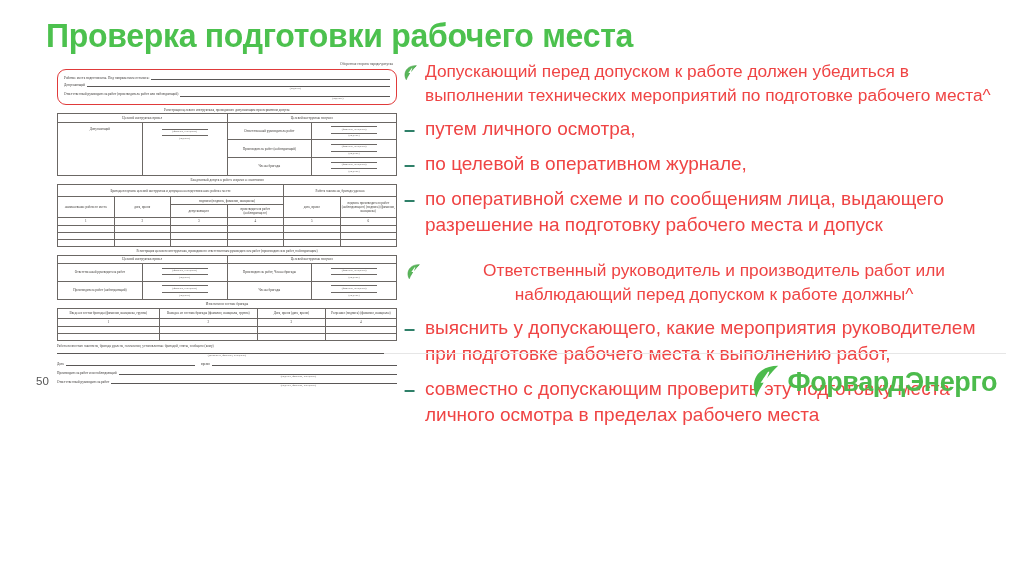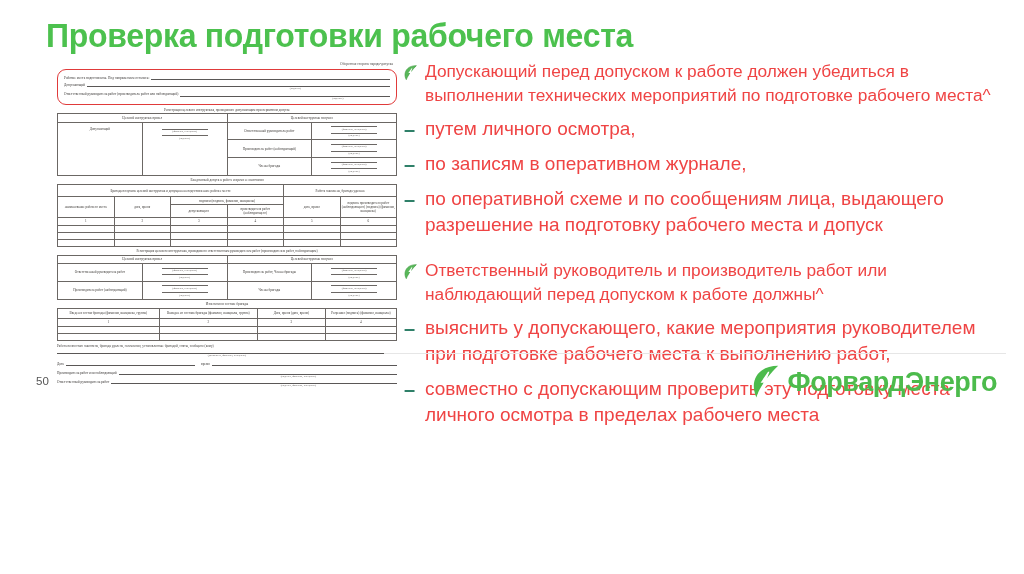--- a/index.html
+++ b/index.html
@@ -397,7 +397,7 @@
 
     <div class="blk lvl2" style="margin-top:9px;">
       <span class="dash-icon">–</span>
-      <span class="btext">по записям в оперативном журнале,</span>
+      <span class="btext">по целевой в оперативном журнале,</span>
     </div>
 
     <div class="blk lvl2" style="margin-top:9px;">

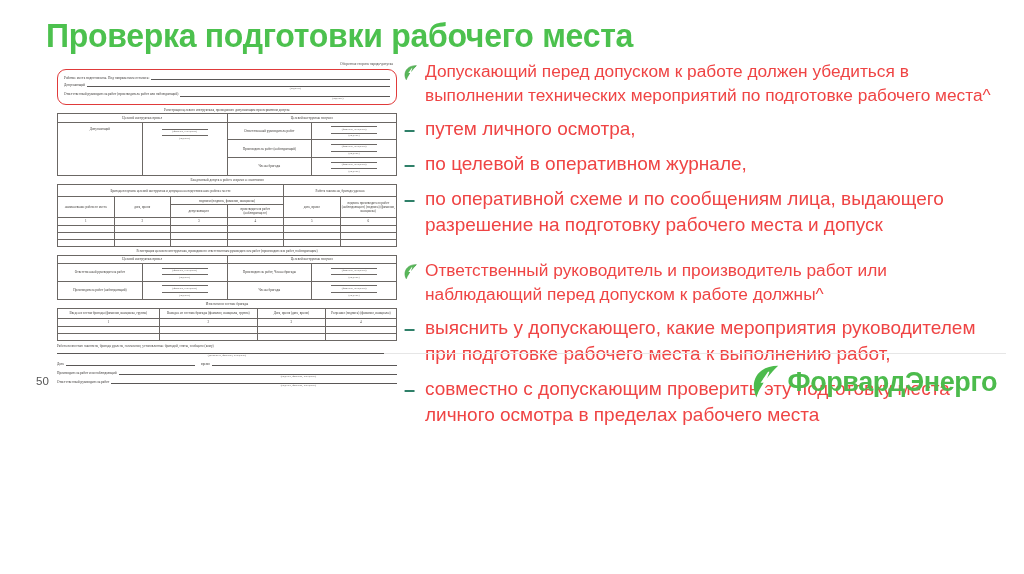--- a/index.html
+++ b/index.html
@@ -114,7 +114,7 @@
   }
   .blk { display: flex; align-items: flex-start; }
   .blk + .blk { margin-top: 6px; }
-  .gap-big { margin-top: 22px !important; }
+  .gap-big { margin-top: 22px !important; text-align: center; }
 
   .leaf-icon { flex: 0 0 auto; width: 22px; margin-top: 4px; }
   .dash-icon {

